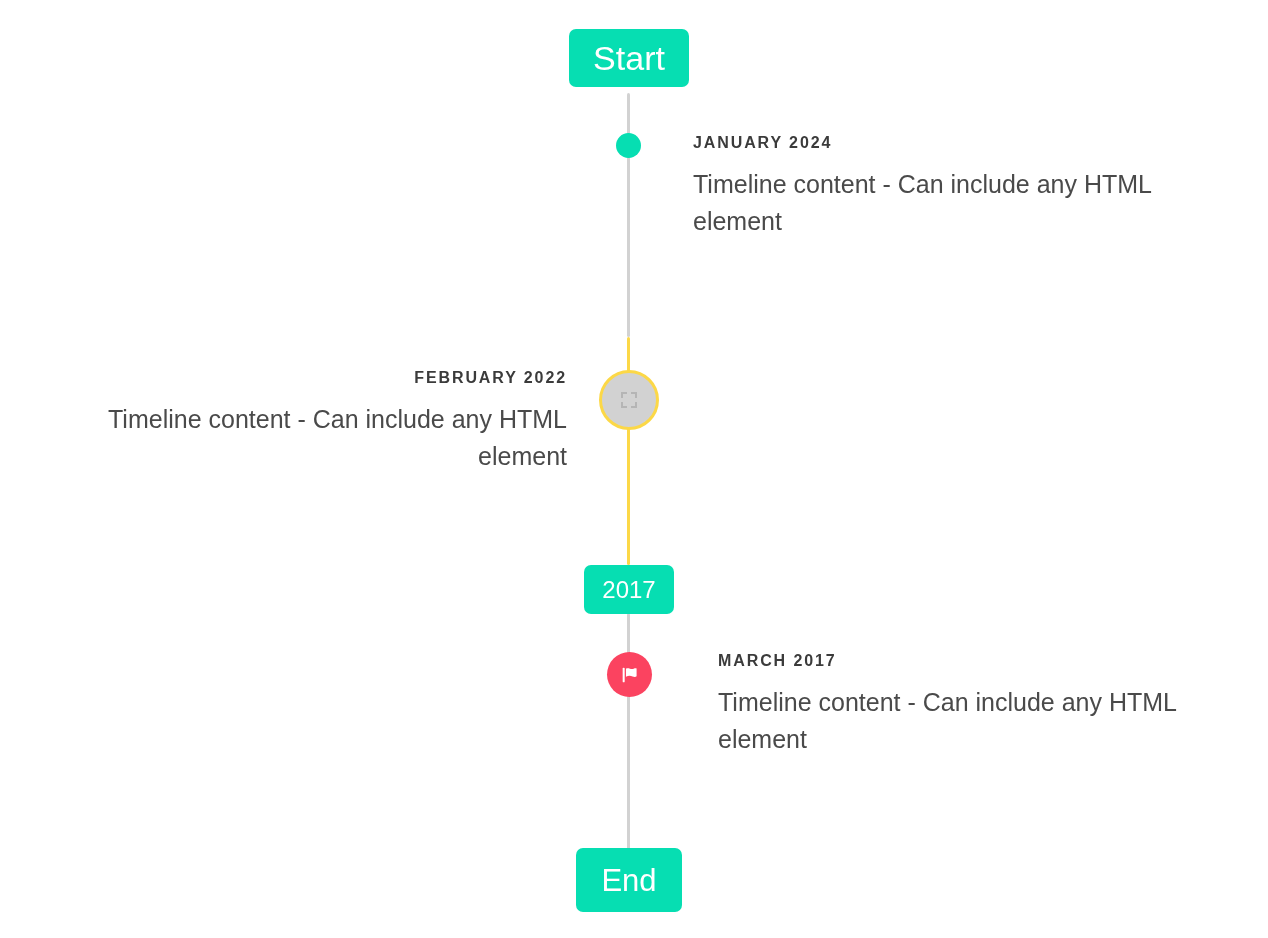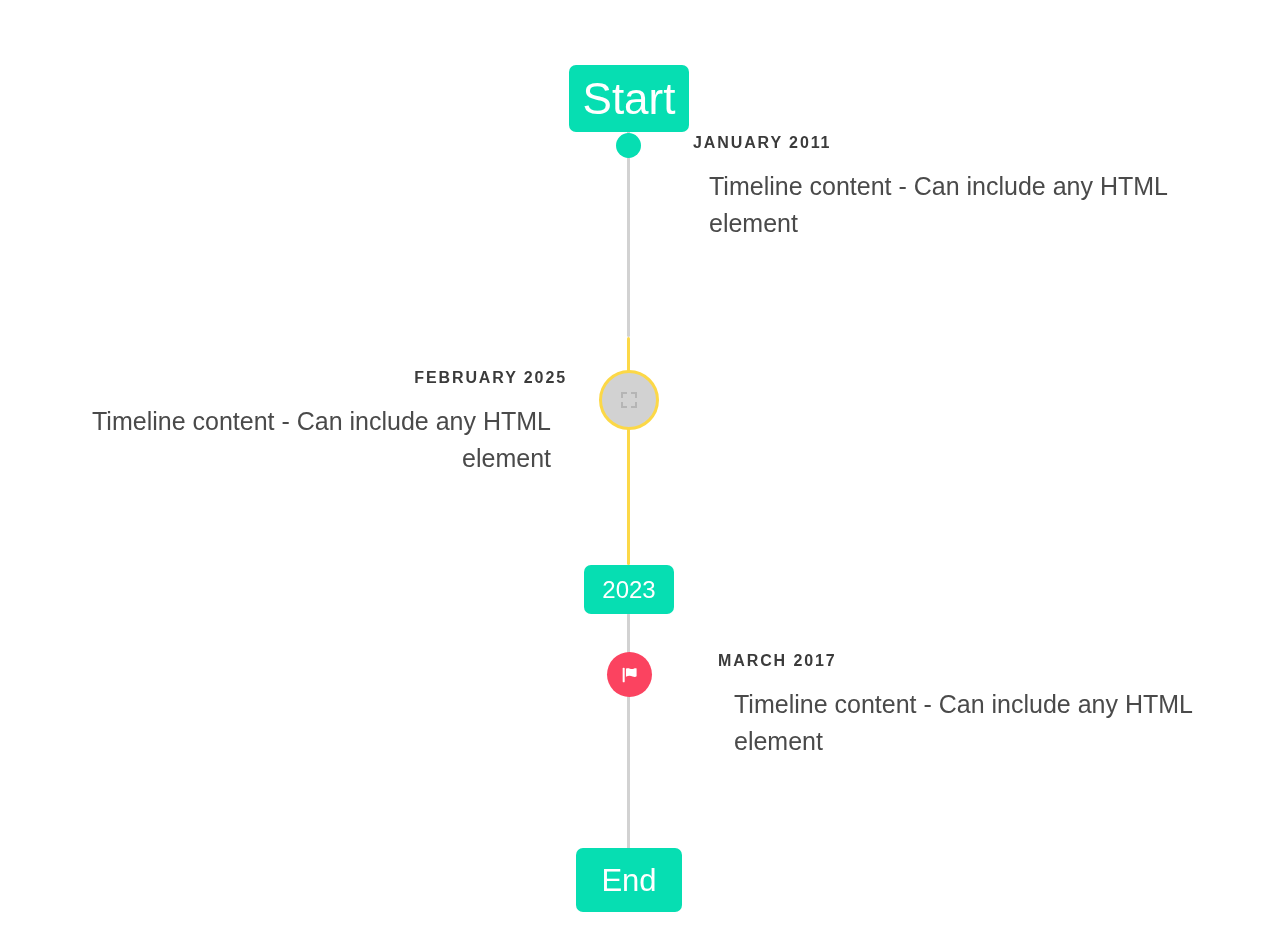--- a/index.html
+++ b/index.html
@@ -47,9 +47,8 @@
   }
   .badge-start {
     left: 569px; top: 29px;
-    width: 120px; height: 67px;
-    font-size: 44px;
-    margin-top: 36px;
+    width: 120px; height: 58px;
+    font-size: 34px;
   }
   .badge-year {
     left: 584px; top: 565px;

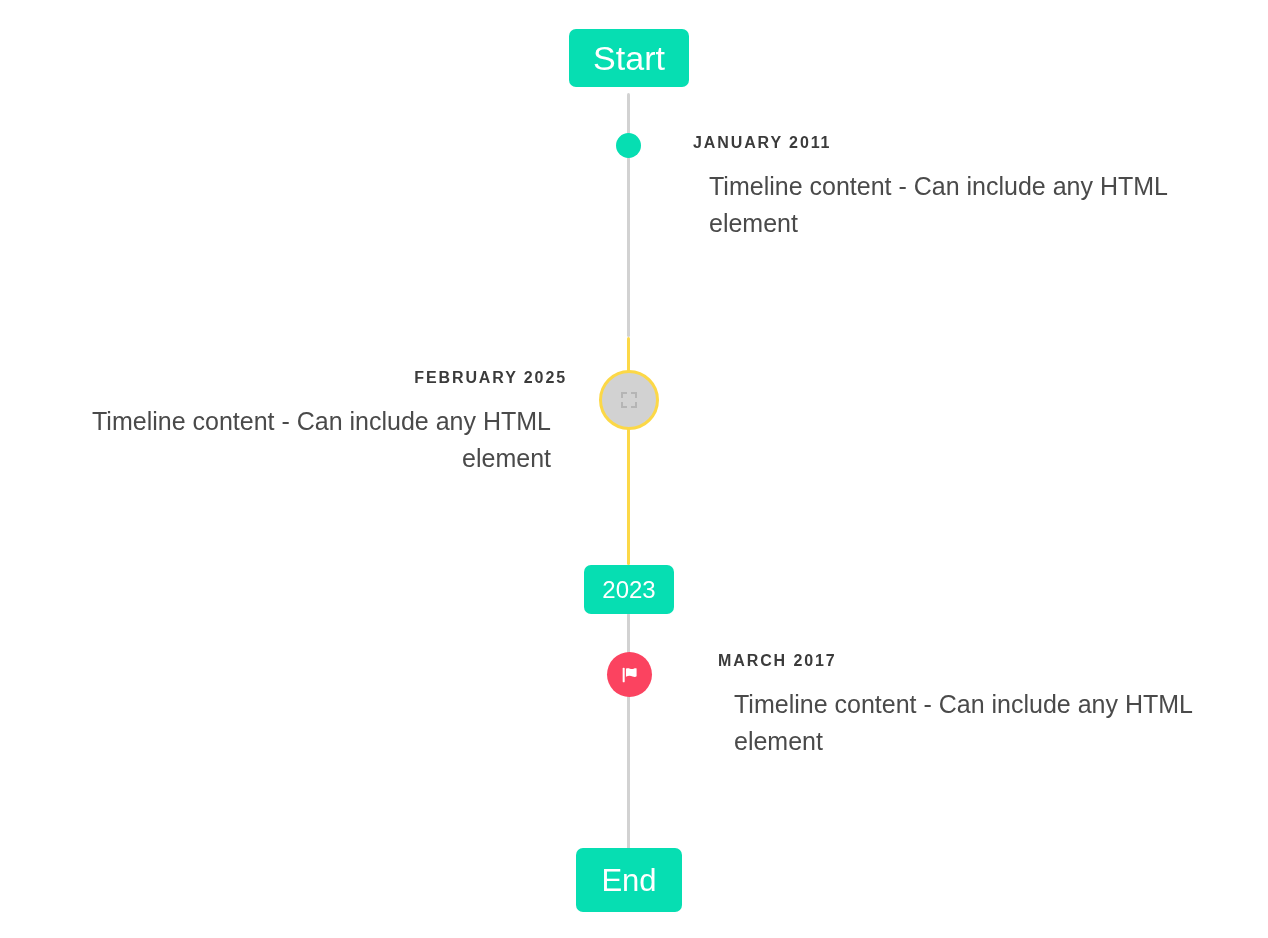--- a/index.html
+++ b/index.html
@@ -132,7 +132,7 @@
   <div class="marker marker-dot"></div>
 
   <div class="entry entry-right entry-january">
-    <p class="entry-label">JANUARY 2011</p>
+    <p class="entry-label">JANUARY 2024</p>
     <p class="entry-body">Timeline content - Can include any HTML element</p>
   </div>
 

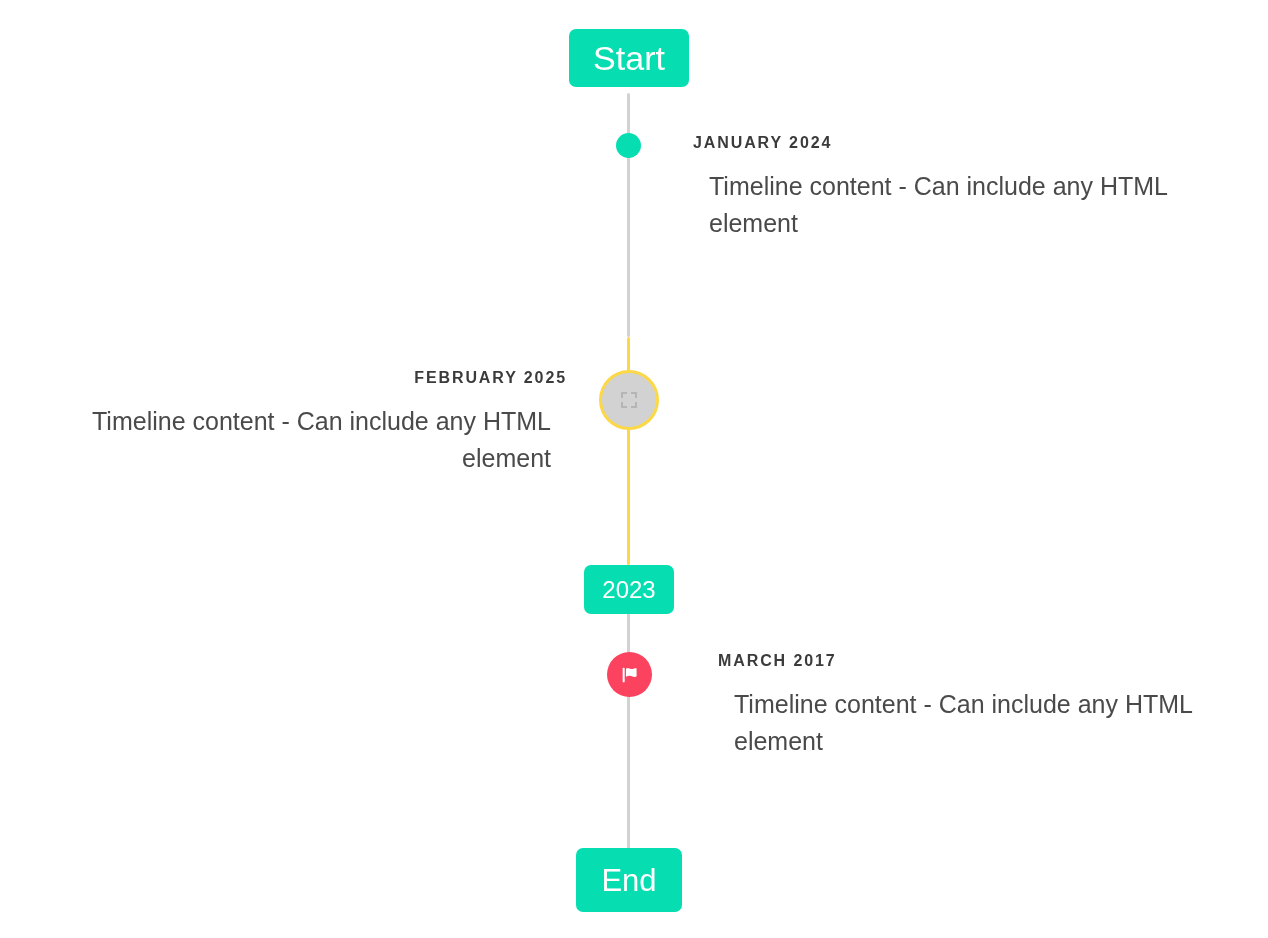--- a/index.html
+++ b/index.html
@@ -107,7 +107,7 @@
     font-size: 25px;
     font-weight: 400;
     color: #4a4a4a;
-    margin: 16px;
+    margin: 0;
     line-height: 1.48;
   }
 

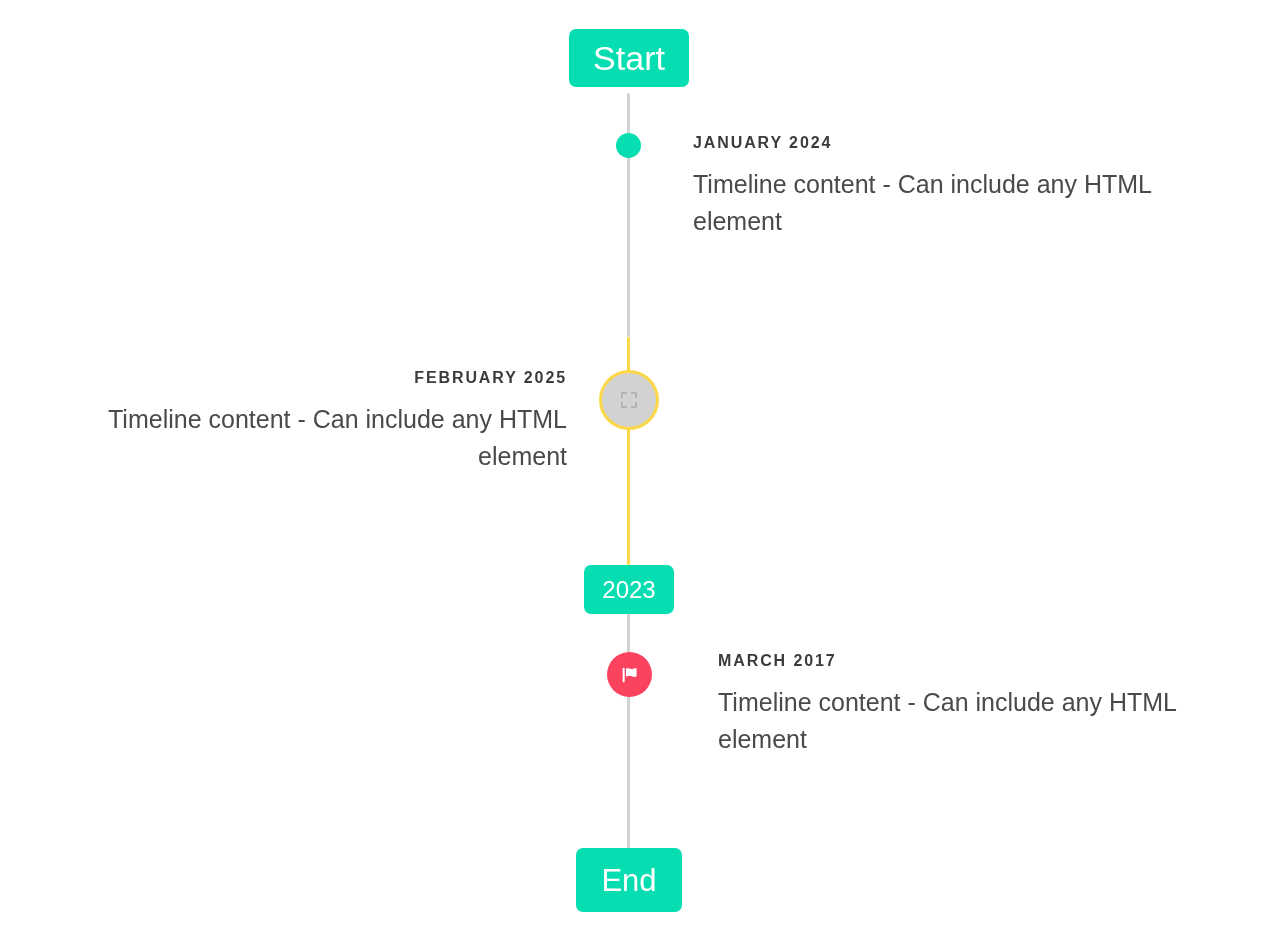--- a/index.html
+++ b/index.html
@@ -146,7 +146,7 @@
   </div>
 
   <div class="entry entry-left entry-february">
-    <p class="entry-label">FEBRUARY 2025</p>
+    <p class="entry-label">FEBRUARY 2022</p>
     <p class="entry-body">Timeline content - Can include any HTML element</p>
   </div>
 

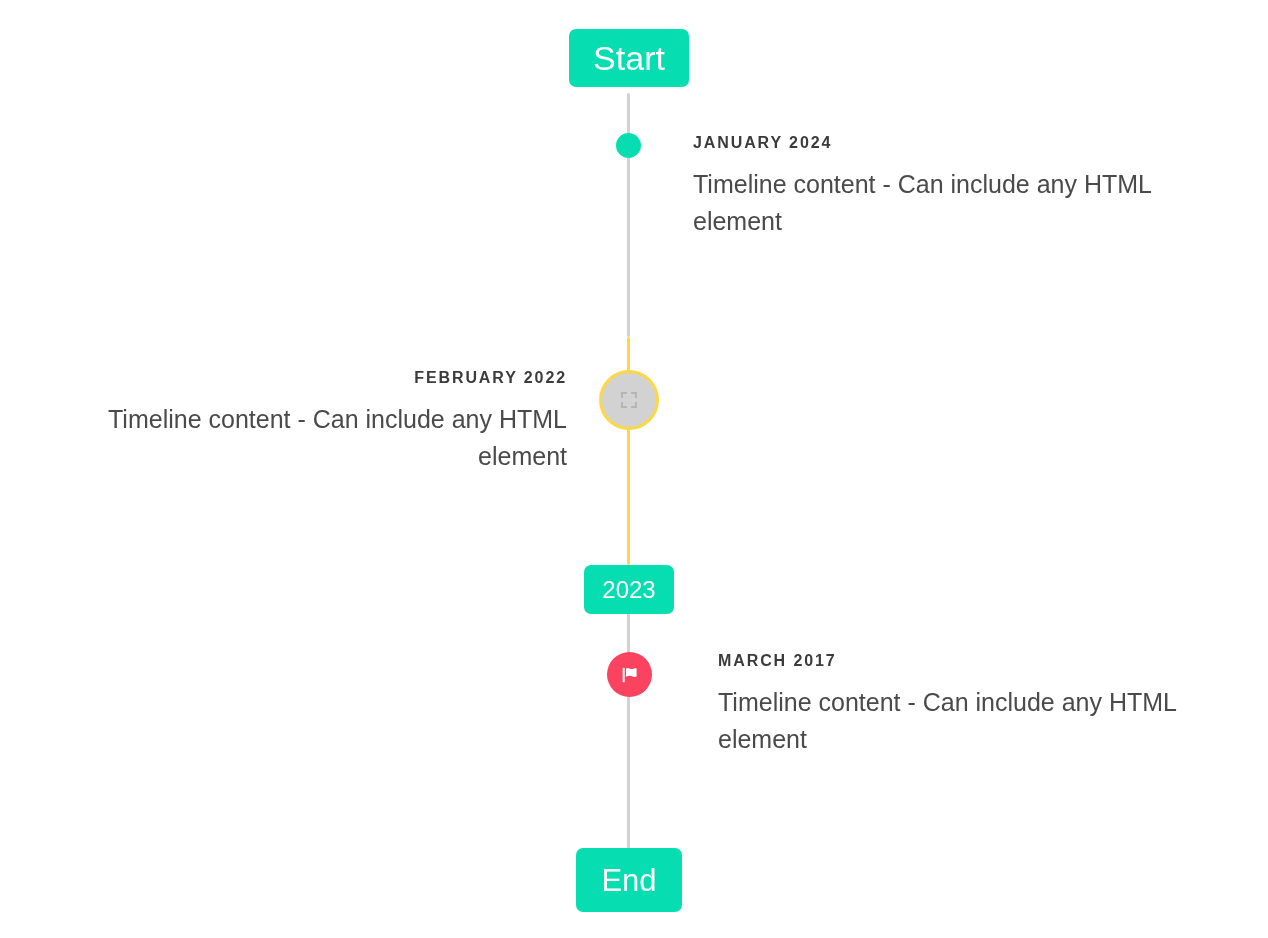--- a/index.html
+++ b/index.html
@@ -150,7 +150,7 @@
     <p class="entry-body">Timeline content - Can include any HTML element</p>
   </div>
 
-  <div class="badge badge-year">2023</div>
+  <div class="badge badge-year">2017</div>
 
   <div class="marker marker-flag">
     <svg class="flag-glyph" width="22" height="22" viewBox="0 0 24 24">

